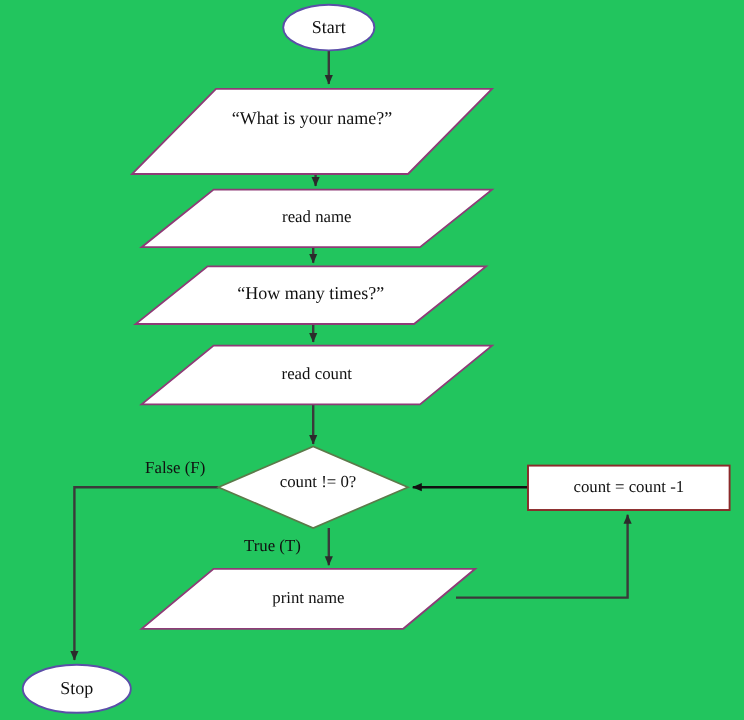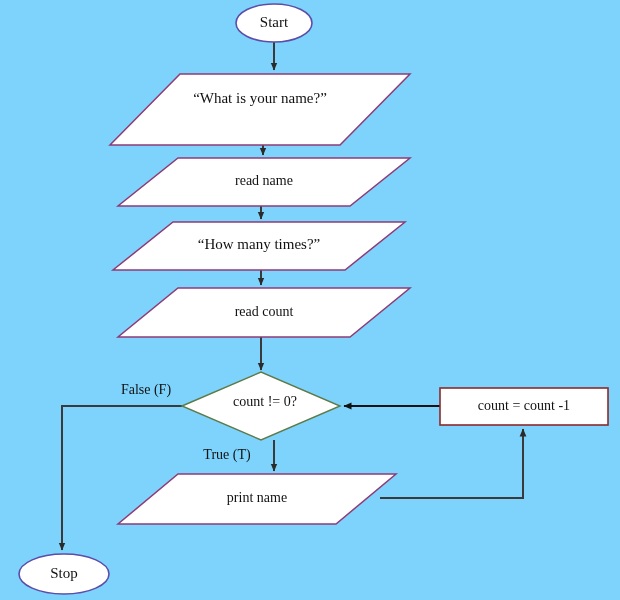--- a/index.html
+++ b/index.html
@@ -17,7 +17,7 @@
     position: relative;
     width: 620px;
     height: 600px;
-    background: #7dd3fc;
+    background: #22c55e;
   }
   svg.flow-canvas {
     display: block;

